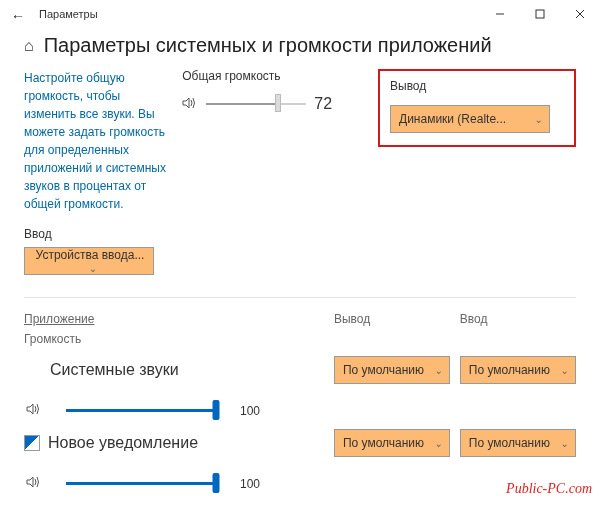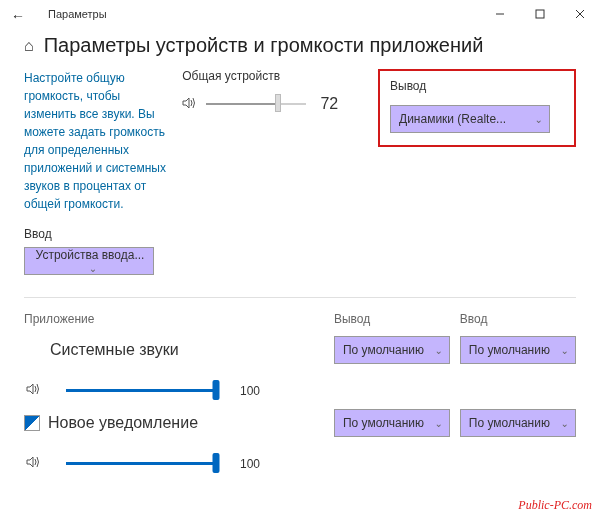--- a/index.html
+++ b/index.html
@@ -18,7 +18,7 @@
     padding: 0 8px;
   }
   .titlebar .back { width: 20px; text-align: center; font-size: 14px; color: #222; }
-  .titlebar .title { margin-left: 20px; font-size: 11px; color: #333; }
+  .titlebar .title { margin-left: 11px; font-size: 11px; color: #333; }
   .winbtns { position: absolute; right: 0; top: 0; height: 28px; display: flex; }
   .winbtn { width: 40px; display: flex; align-items: center; justify-content: center; font-size: 11px; color: #333; }
   .winbtn svg { stroke: #333; }

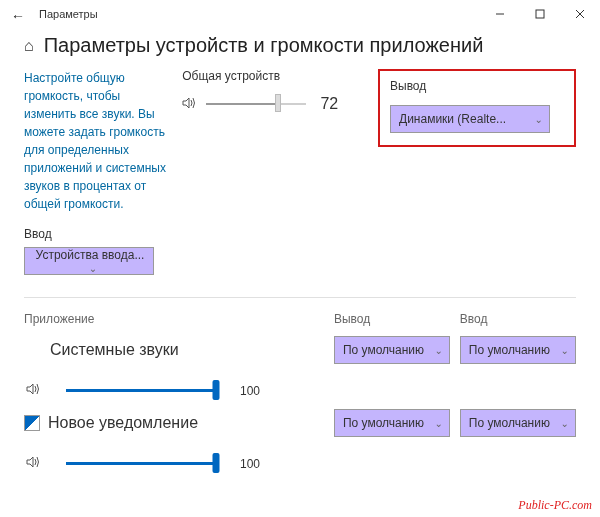--- a/index.html
+++ b/index.html
@@ -122,7 +122,7 @@
 
   <div class="head-row">
     <span class="home-icon">⌂</span>
-    <h1>Параметры устройств и громкости приложений</h1>
+    <h1>Параметры системных и громкости приложений</h1>
   </div>
 
   <div class="top-section">

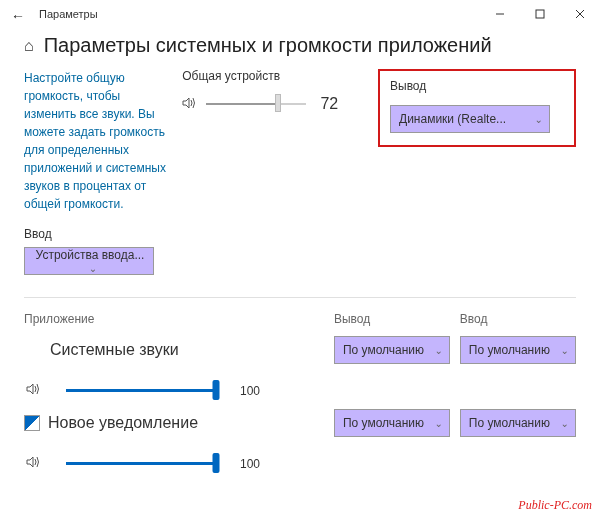--- a/index.html
+++ b/index.html
@@ -129,7 +129,7 @@
     <div class="desc">Настройте общую громкость, чтобы изменить все звуки. Вы можете задать громкость для определенных приложений и системных звуков в процентах от общей громкости.</div>
 
     <div class="vol-block">
-      <div class="section-label">Общая устройств</div>
+      <div class="section-label">Общая громкость</div>
       <div class="vol-row">
         <span class="spk-icon">
           <svg width="16" height="14" viewBox="0 0 16 14">

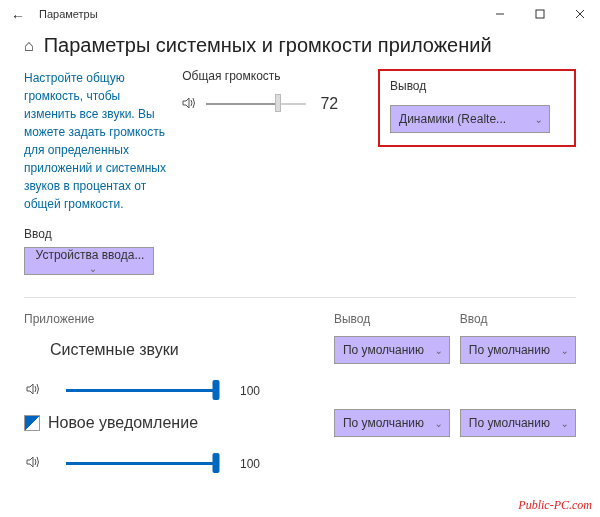--- a/index.html
+++ b/index.html
@@ -40,7 +40,7 @@
     position: absolute; width: 6px; height: 18px; background: #dcdcdc;
     border: 1px solid #bbb; top: -9px; transform: translateX(-50%);
   }
-  .vol-val { font-size: 16px; color: #333; min-width: 24px; text-align: right; }
+  .vol-val { font-size: 16px; color: #333; min-width: 24px; text-align: left; }
   .out-block { margin-left: 8px; }
   .red-box { border: 2px solid #d21919; padding: 8px 16px 12px 10px; width: 198px; }
   .dropdown {

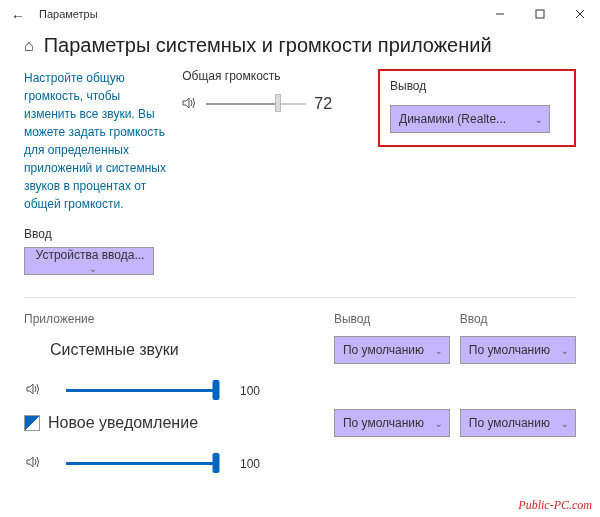--- a/index.html
+++ b/index.html
@@ -44,7 +44,7 @@
   .out-block { margin-left: 8px; }
   .red-box { border: 2px solid #d21919; padding: 8px 16px 12px 10px; width: 198px; }
   .dropdown {
-    border: 1px solid #999; background: #c4b5fd;
+    border: 1px solid #999; background: #fdba74;
     height: 28px; display: flex; align-items: center;
     justify-content: space-between; padding: 0 6px 0 8px;
     font-size: 12px; color: #333;

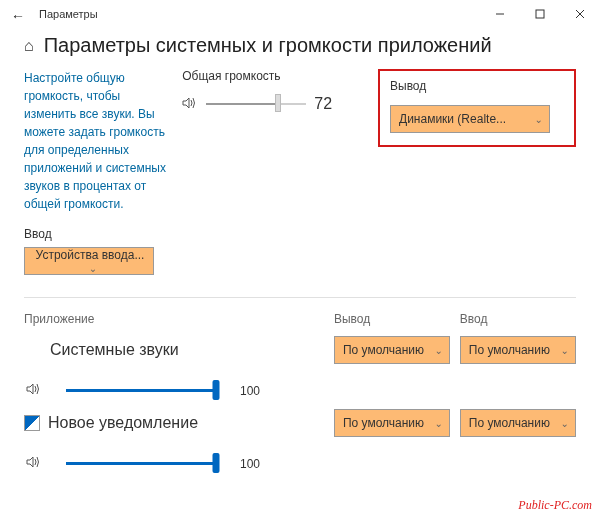--- a/index.html
+++ b/index.html
@@ -55,7 +55,7 @@
   .input-block .dropdown { width: 130px; flex-direction: column; }
   hr.sep { border: none; border-top: 1px solid #e0e0e0; margin: 22px 0 14px 0; }
   .cols-header { display: flex; font-size: 12px; color: #666; }
-  .col-app { width: 320px; }
+  .col-app { width: 320px; text-decoration: underline; }
   .col-out { width: 130px; }
   .col-in  { width: 120px; }
   .sub-label { font-size: 12px; color: #666; margin-top: 6px; }

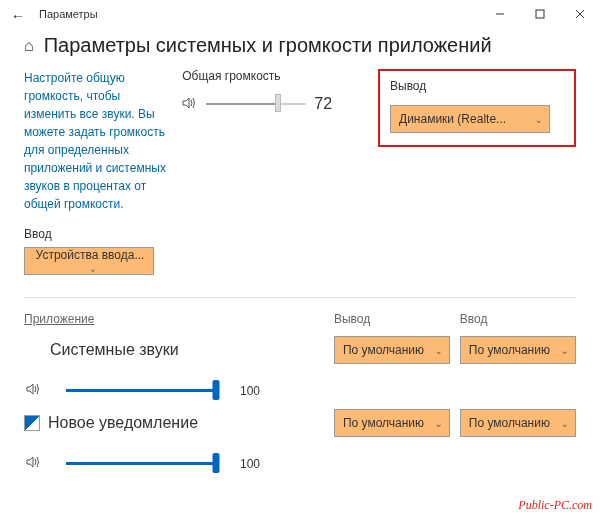--- a/index.html
+++ b/index.html
@@ -172,6 +172,7 @@
     <div class="col-out">Вывод</div>
     <div class="col-in">Ввод</div>
   </div>
+  <div class="sub-label">Громкость</div>
 
   <div class="app-row">
     <div class="app-name-cell">

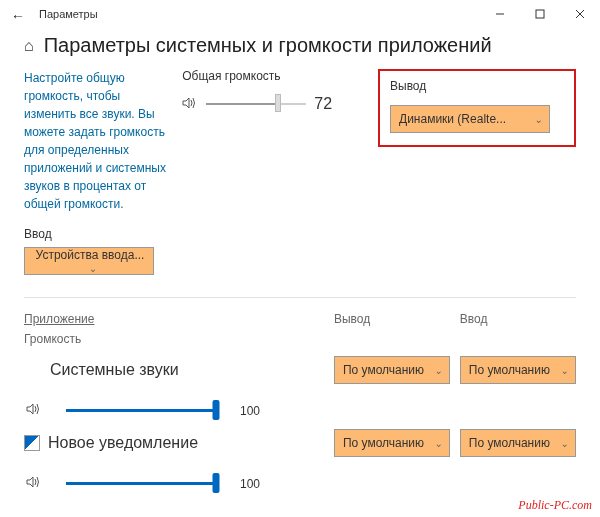--- a/index.html
+++ b/index.html
@@ -87,8 +87,8 @@
     margin-right: 8px; display: inline-block;
   }
   .watermark {
-    position: absolute; right: 8px; bottom: 4px;
-    color: #e02222; font-size: 12px; font-style: italic;
+    position: absolute; right: 8px; bottom: 20px;
+    color: #e02222; font-size: 14px; font-style: italic;
     font-family: Georgia, serif;
   }
 </style>

